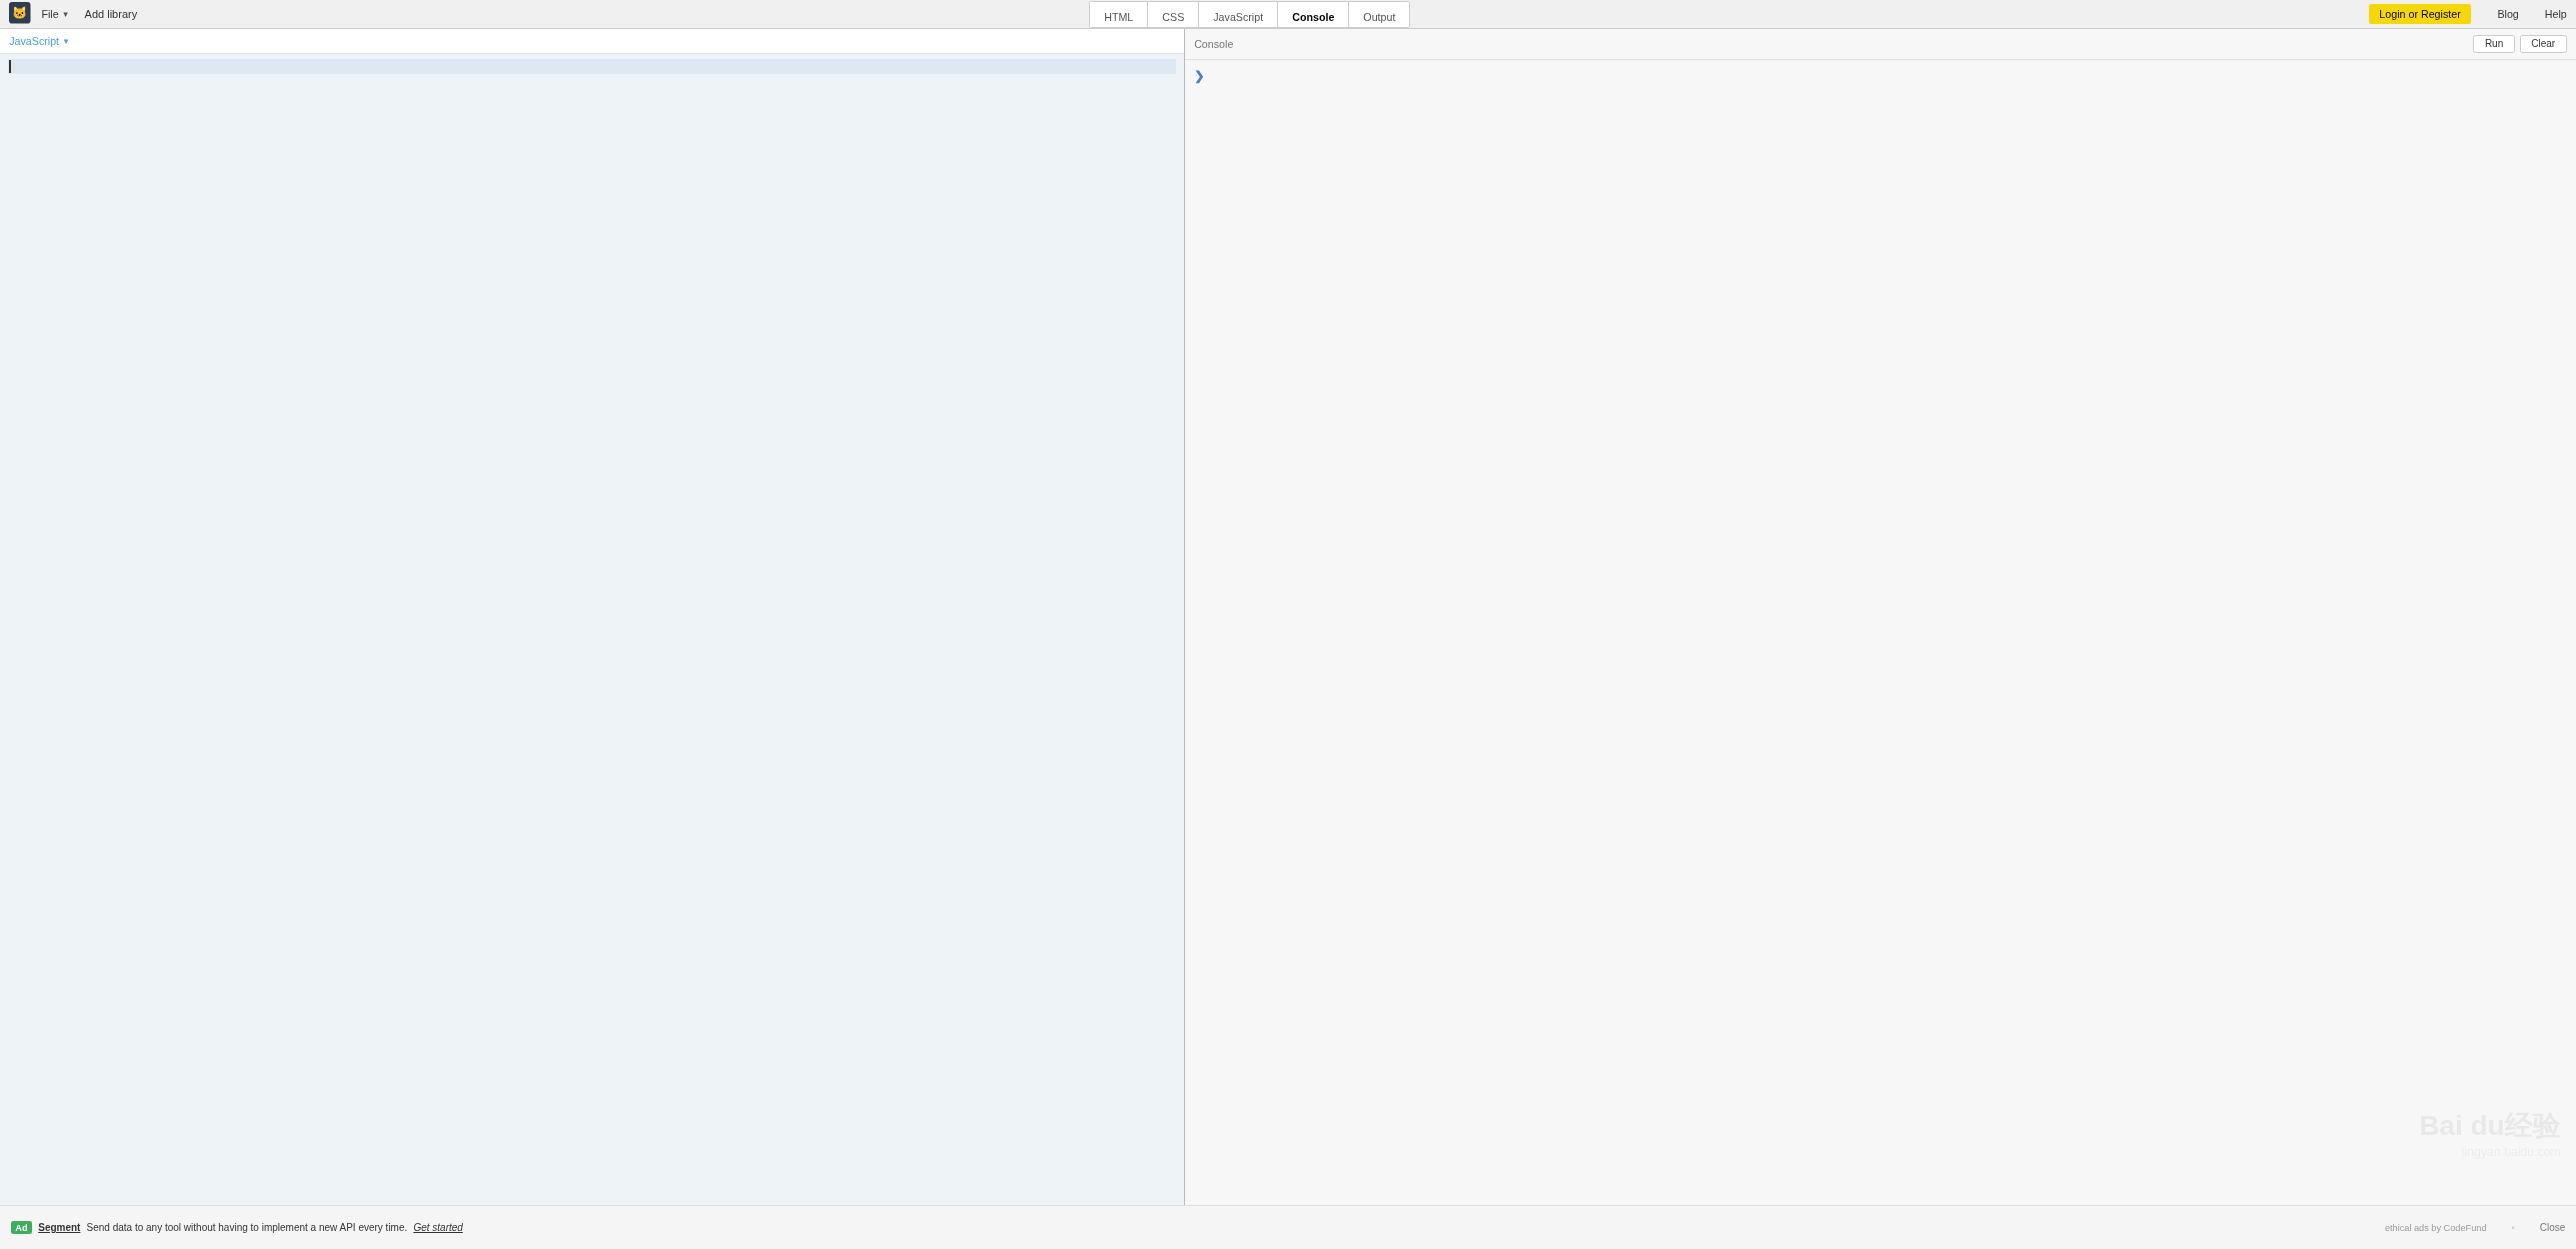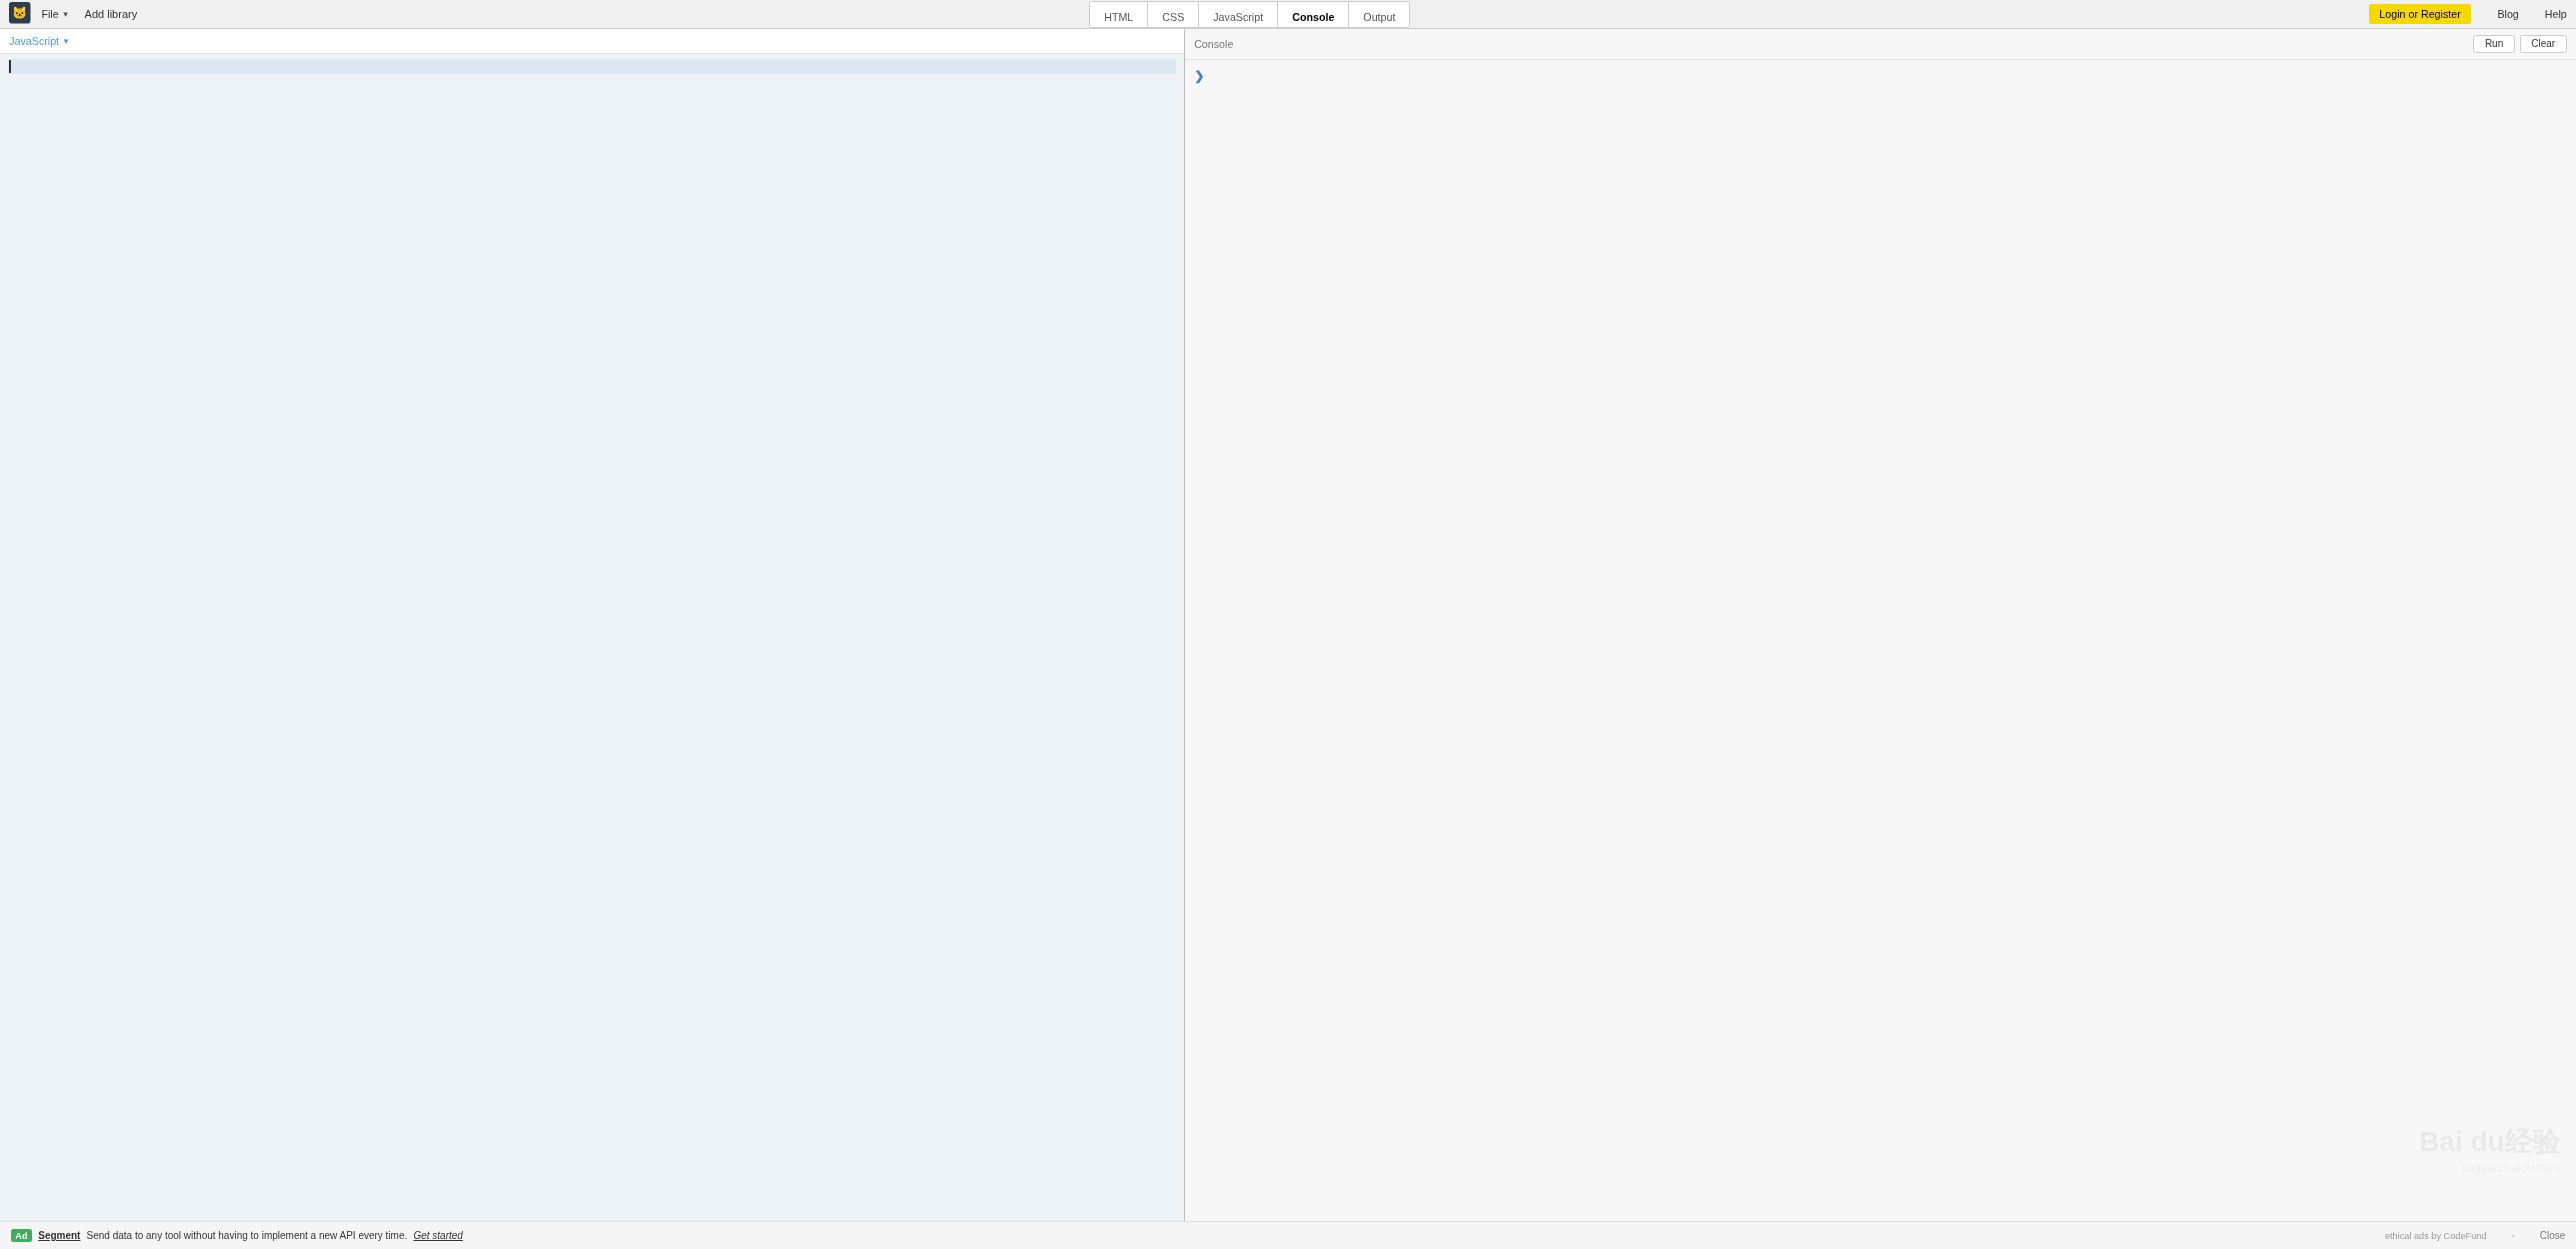--- a/index.html
+++ b/index.html
@@ -234,7 +234,7 @@
       background: #f5f5f5;
       border-top: 0.8px solid #ddd;
       padding: 6.1px 10.7px;
-      height: 28px;
+      height: 44px;
       flex-shrink: 0;
       justify-content: space-between;
     }

